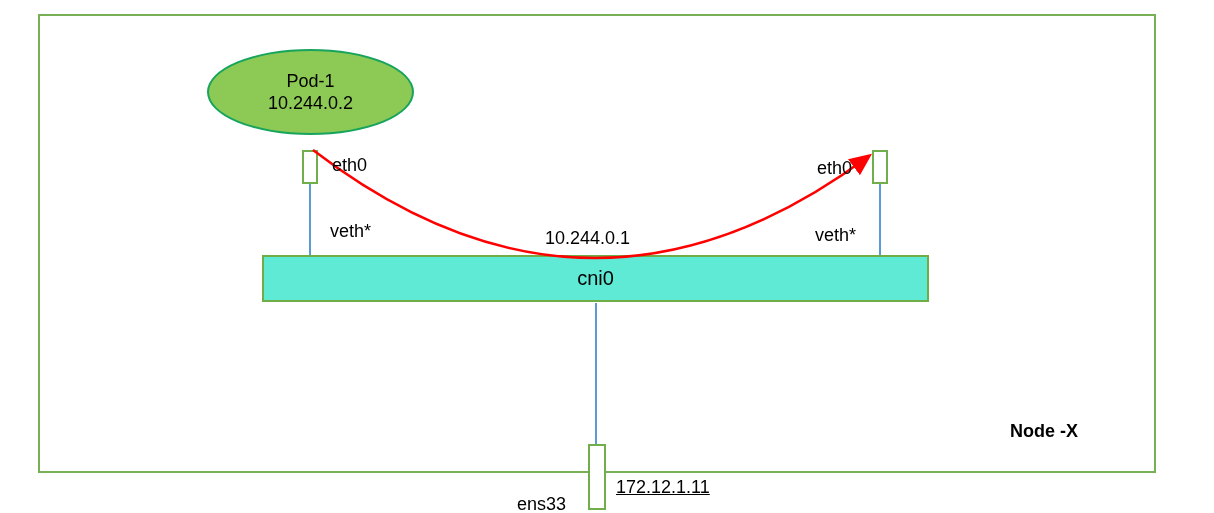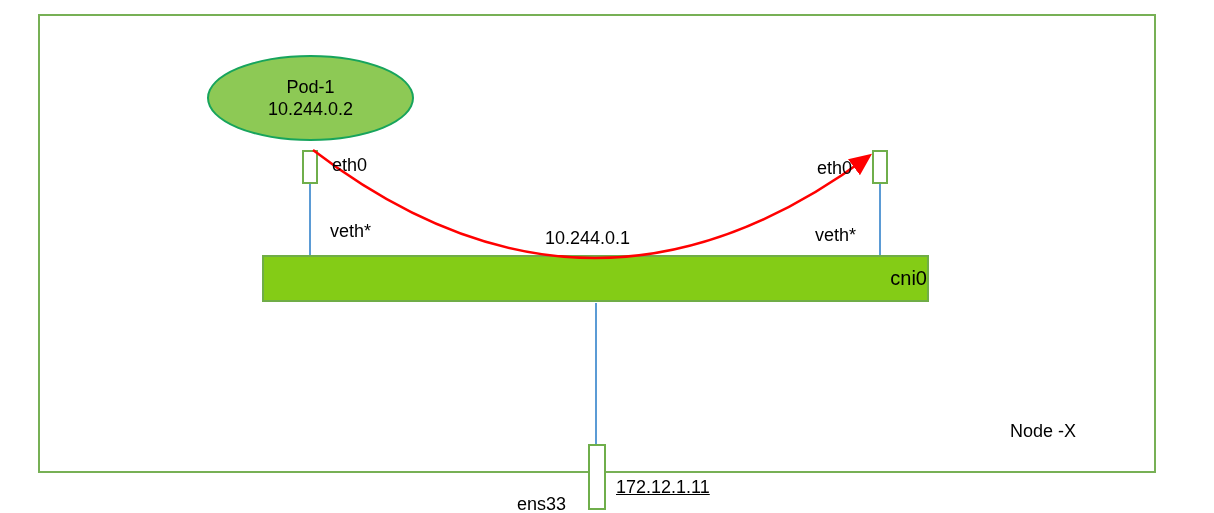--- a/index.html
+++ b/index.html
@@ -36,7 +36,7 @@
     line-height: 1.25;
     z-index: 3;
   }
-  .pod-1 { left: 207px; top: 55px; width: 203px; height: 82px; }
+  .pod-1 { left: 207px; top: 49px; width: 203px; height: 82px; }
   .pod-2 { left: 778px; top: 65px; width: 202px; height: 80px; }
   .iface-rect {
     position: absolute;

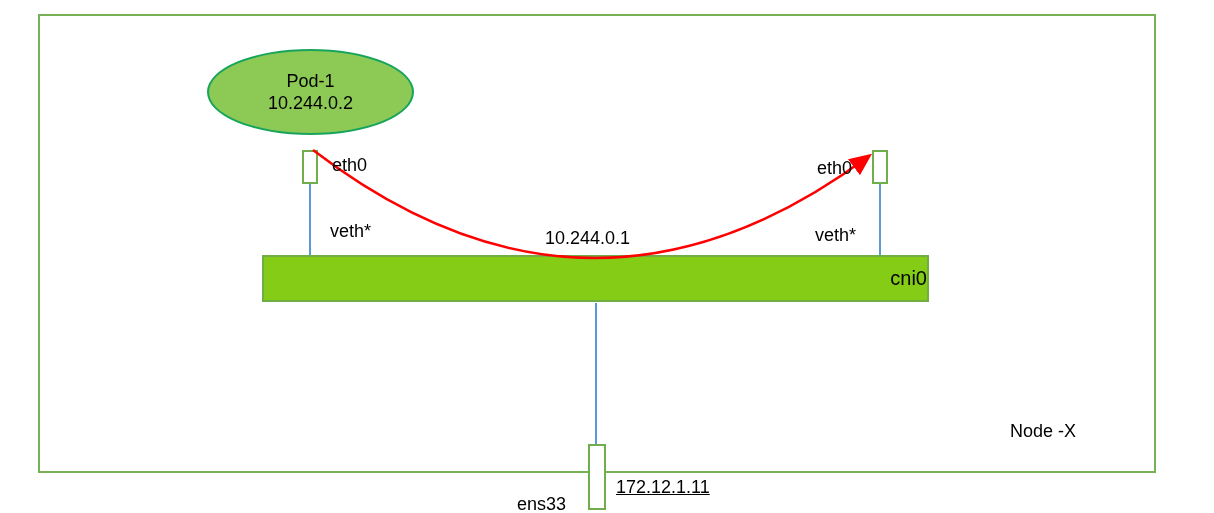--- a/index.html
+++ b/index.html
@@ -117,7 +117,7 @@
   <div class="vline veth-line-1" style="background: rgb(91, 155, 213);"></div>
   <div class="vline veth-line-2" style="background: rgb(91, 155, 213);"></div>
 
-  <div class="bridge-bar" style="background: #84cc16; border-color: rgb(112, 173, 71); justify-content: flex-end;">
+  <div class="bridge-bar" style="background: #5eead4; border-color: rgb(112, 173, 71);">
     <span>cni0</span>
   </div>
 

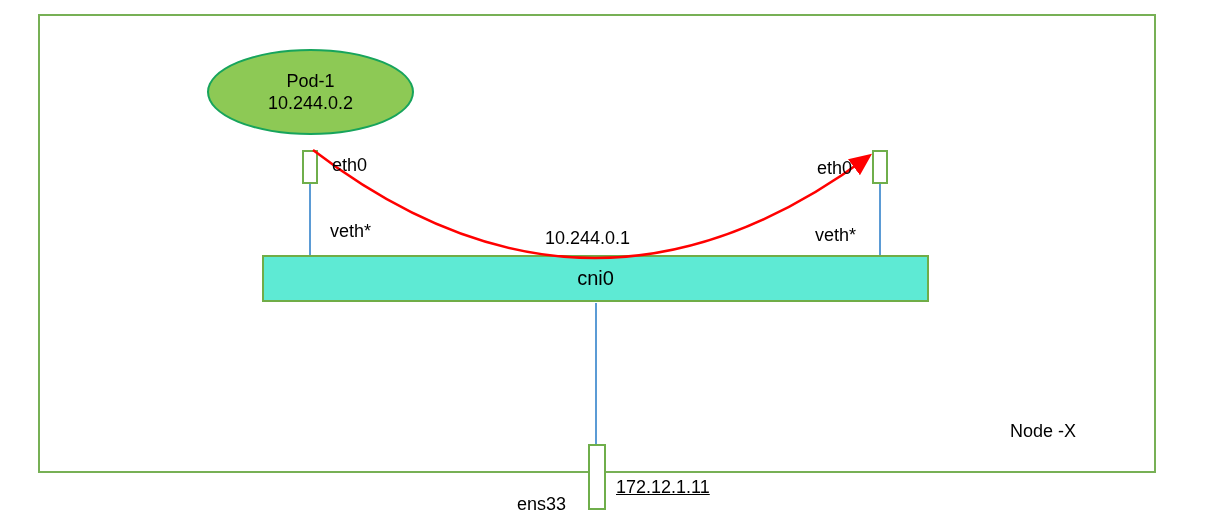--- a/index.html
+++ b/index.html
@@ -87,7 +87,7 @@
   .lbl-bridge-ip { left: 545px; top: 212px; margin-top: 16px; }
   .lbl-eth0-2 { left: 817px; top: 158px; }
   .lbl-veth-2 { left: 815px; top: 225px; }
-  .lbl-node { left: 1010px; top: 421px; }
+  .lbl-node { left: 1010px; top: 421px; font-weight: bold; }
   .lbl-ens33 { left: 517px; top: 494px; }
   .lbl-host-ip { left: 616px; top: 477px; text-decoration: underline; }
   .route-svg {

